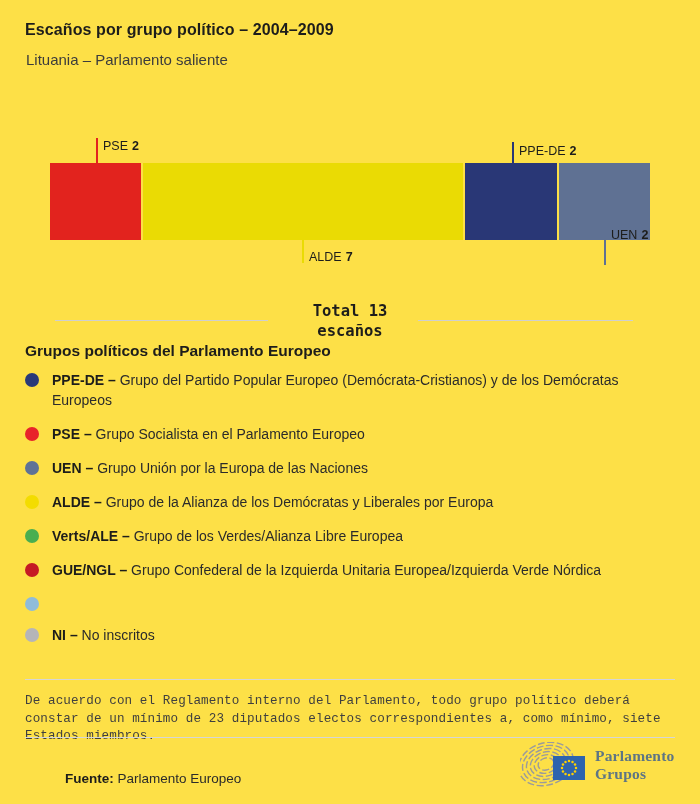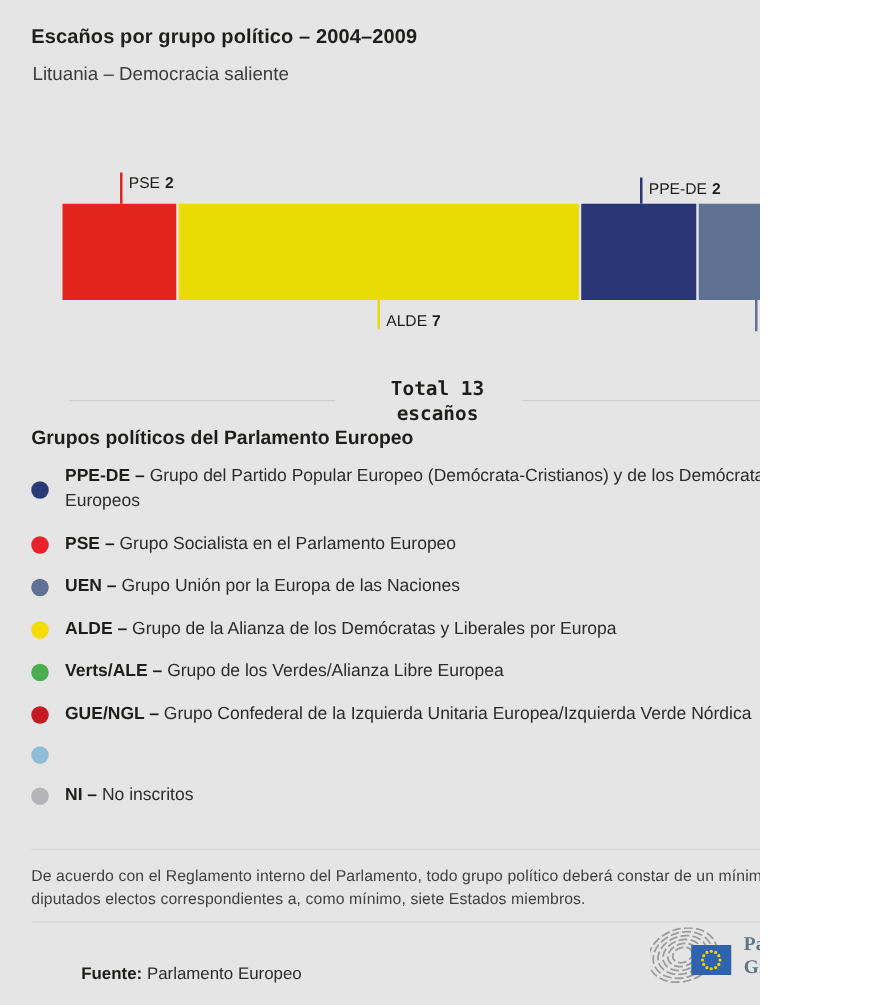--- a/index.html
+++ b/index.html
@@ -4,7 +4,7 @@
 <style>
   * { margin:0; padding:0; box-sizing:border-box; }
   body { background:#ffffff; font-family:"Liberation Sans", sans-serif; }
-  .page { position:relative; width:608px; height:804px; background:#e5e5e5; overflow:hidden; }
+  .page { position:relative; width:700px; height:804px; background:#fde047; overflow:hidden; }
 
   .title { position:absolute; left:25px; top:21px; font-size:16px; font-weight:700; color:#1d1d1b; letter-spacing:.1px; }
   .subtitle { position:absolute; left:26px; top:51px; font-size:15px; font-weight:400; color:#3c3c3c; }

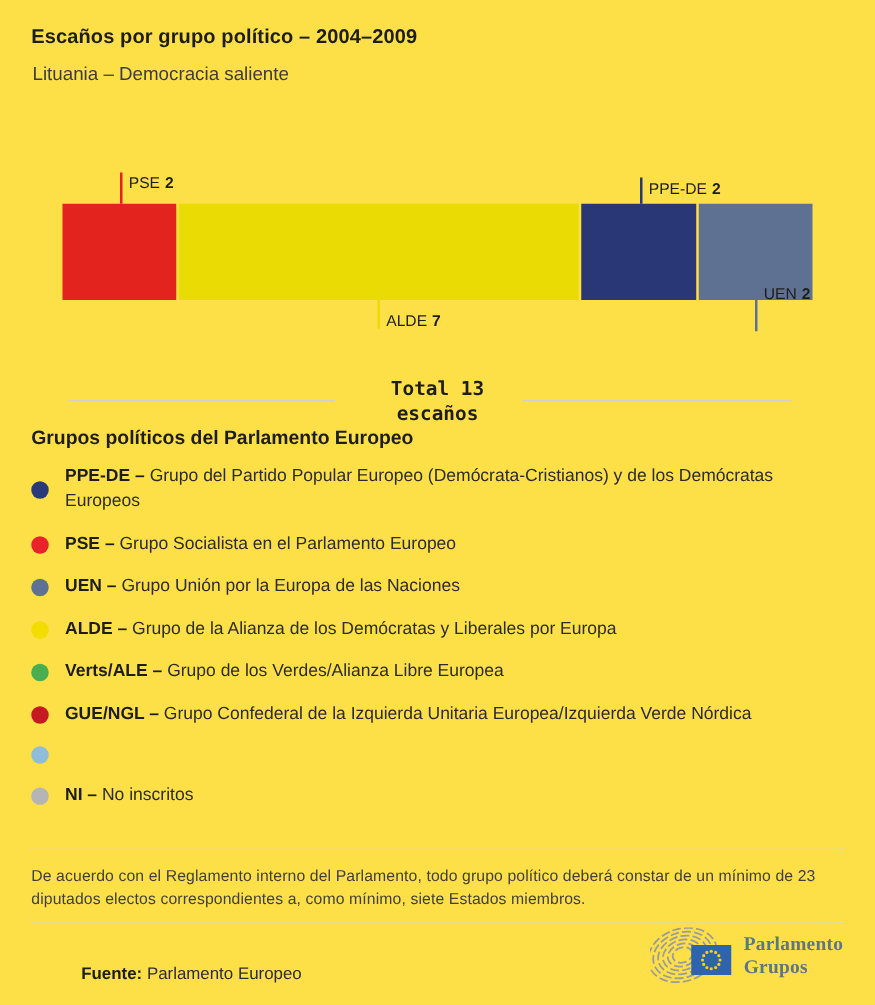--- a/index.html
+++ b/index.html
@@ -58,7 +58,7 @@
 <div class="page">
 
   <div class="title">Escaños por grupo político – 2004–2009</div>
-  <div class="subtitle">Lituania – Democracia saliente</div>
+  <div class="subtitle">Lituania – Parlamento saliente</div>
 
   <div class="seat-bar">
       <div class="segment" style="flex-grow: 2; background: rgb(226, 35, 30);"></div>

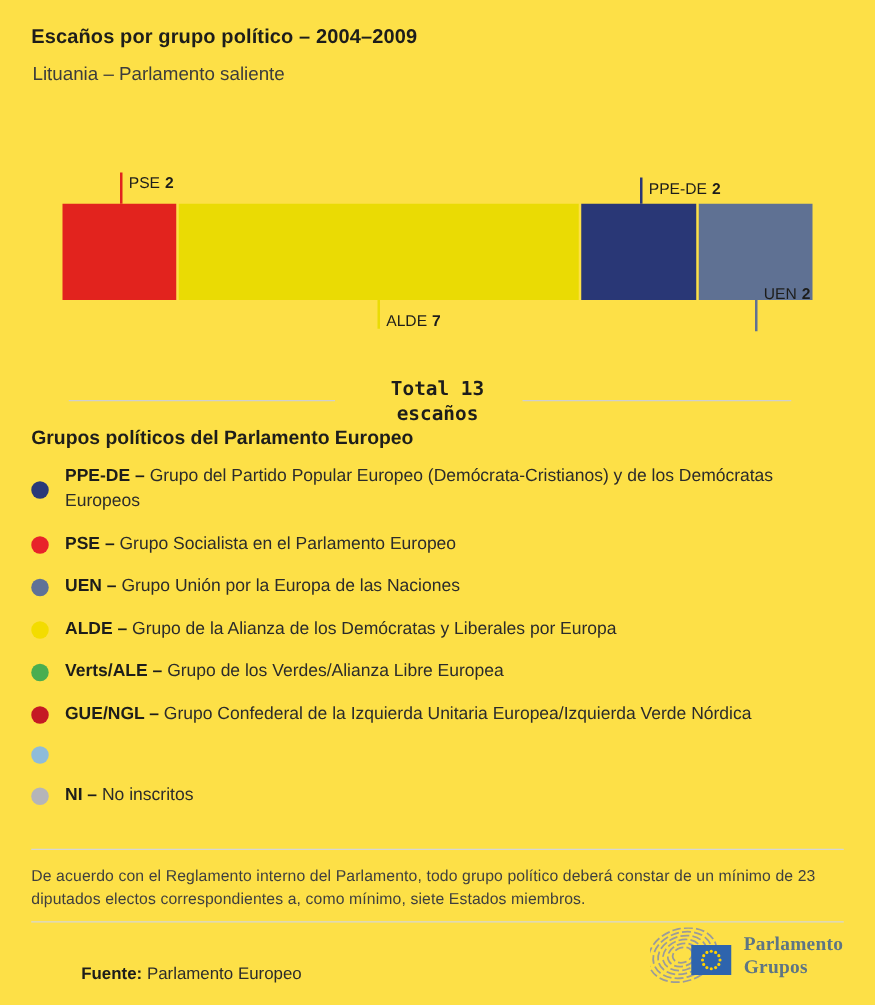--- a/index.html
+++ b/index.html
@@ -37,7 +37,7 @@
   
   .legend-heading { position:absolute; left:25px; top:342px; font-size:15.5px; font-weight:700; color:#1d1d1b; }
   .legend { position:absolute; left:25px; top:370px; width:650px; list-style:none; }
-  .legend li { display:flex; gap:13px; margin-bottom:14px;align-items:center; }
+  .legend li { display:flex; gap:13px; margin-bottom:14px; }
   .legend .dot { flex:0 0 14px; width:14px; height:14px; border-radius:50%; margin-top:3px; }
   .legend p { font-size:14px; line-height:20px; color:#2b2b2b; max-width:575px; }
   .legend p b { color:#1d1d1b; }

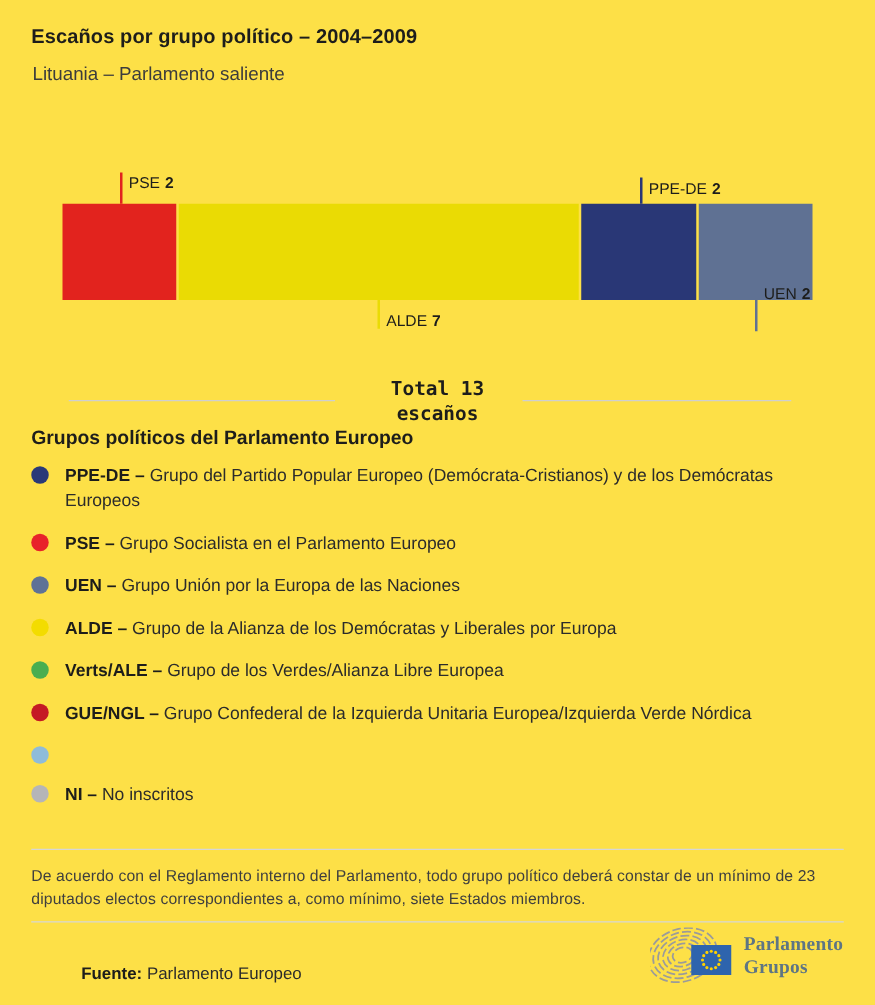--- a/index.html
+++ b/index.html
@@ -45,7 +45,7 @@
   
   .hr1 { position:absolute; left:25px; top:679px; width:650px; border-top:1px solid #d6d6d6; }
   .hr2 { position:absolute; left:25px; top:737px; width:650px; border-top:1px solid #d6d6d6; }
-  .note { position:absolute; left:25px; top:693px; width:652px; font-size:12.6px; line-height:17.5px; color:#3f3f3f; letter-spacing:.1px; }
+  .note { position:absolute; left:25px; top:693px; width:652px; font-size:12.6px; line-height:17.5px; color:#3f3f3f; letter-spacing:.1px;font-family:Liberation Mono, monospace; }
   .source { position:absolute; left:25px; top:771px; font-size:13.5px; color:#2b2b2b;padding-left:40px; }
   .source b { color:#1d1d1b; }
 

